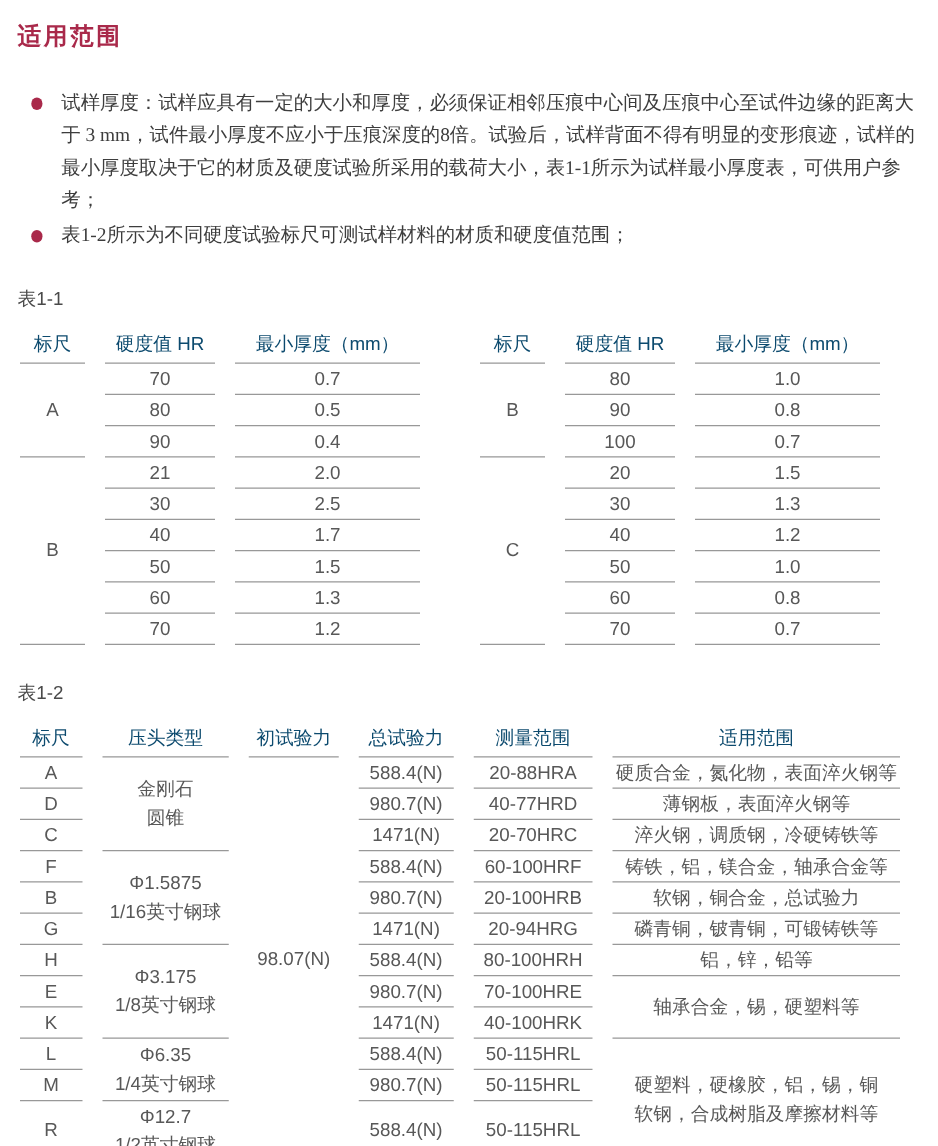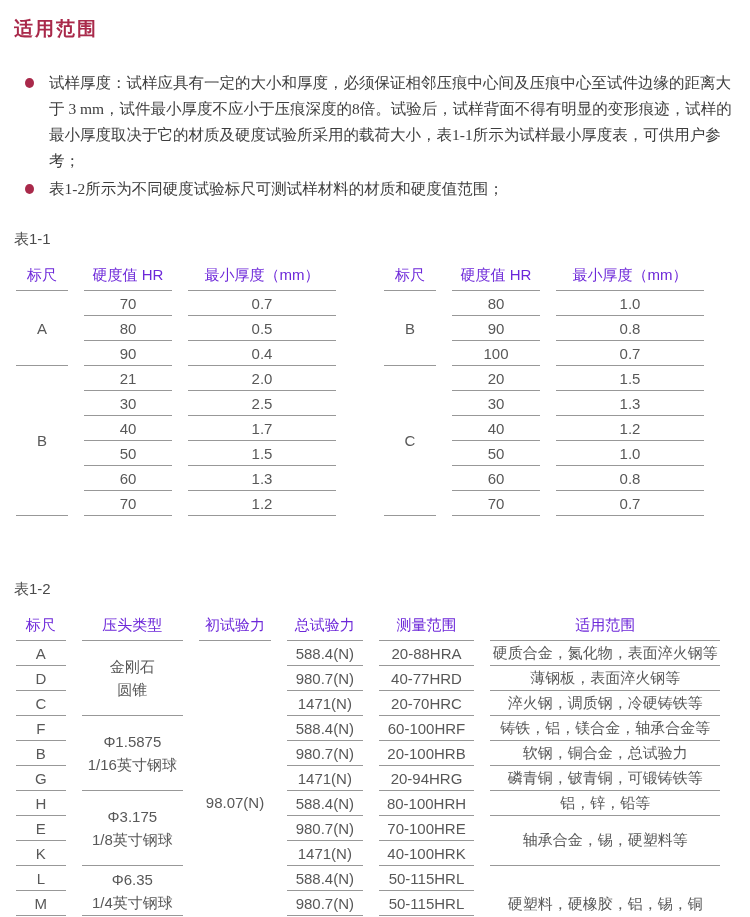--- a/index.html
+++ b/index.html
@@ -53,7 +53,7 @@
     font-size: 15px;
     color: #585858;
   }
-  th { height: 29px; color: #6d28d9; text-align: center; }
+  th { height: 29px; color: #0c4a6e; text-align: center; }
   td { height: 24px; }
 
   .t1-wrap { display: flex; gap: 16px; margin-left: -14px; }

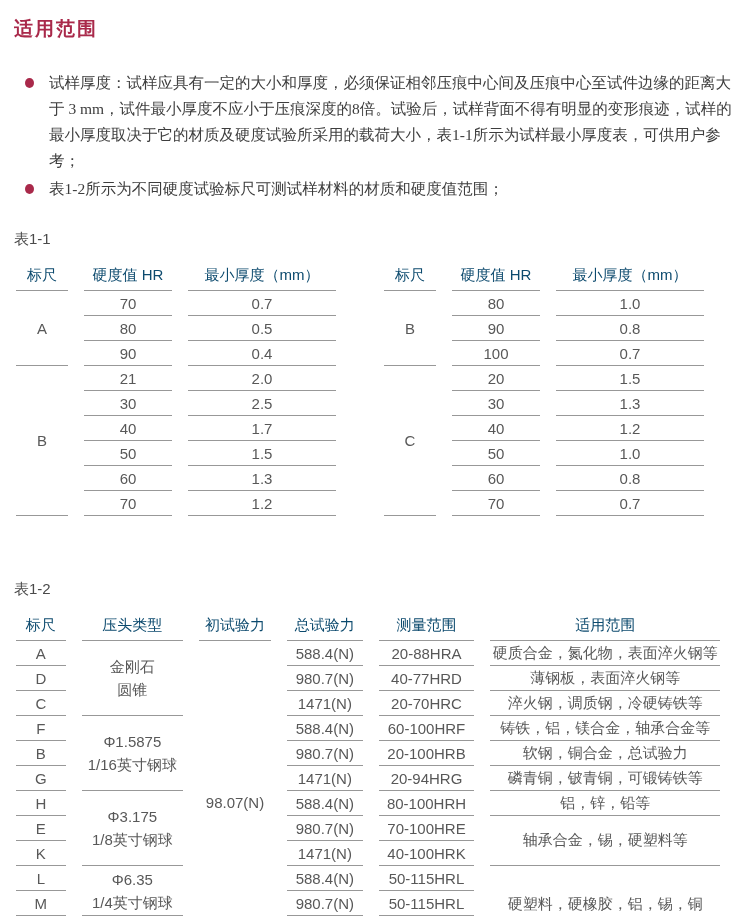--- a/index.html
+++ b/index.html
@@ -41,7 +41,7 @@
     color: #4a4a4a;
     margin: 28px 0 12px 0;
   }
-  .t2-label { margin-top: 64px; }
+  .t2-label { margin-top: 29px; }
 
   table { border-collapse: separate; border-spacing: 16px 0; }
   th, td {

